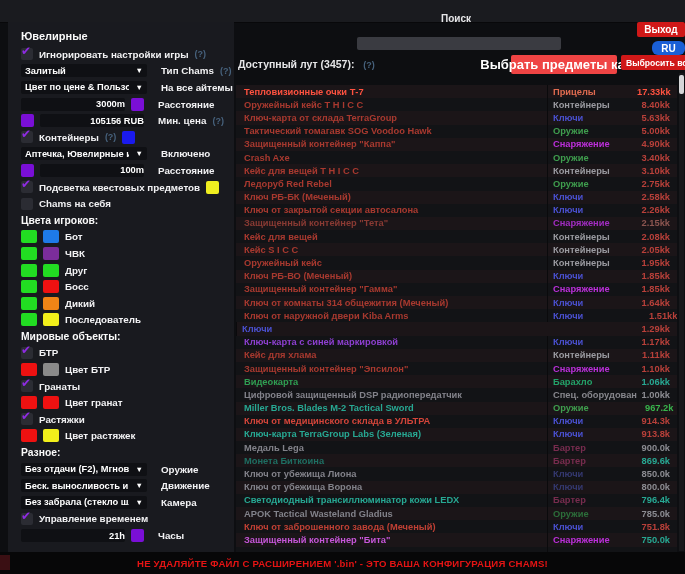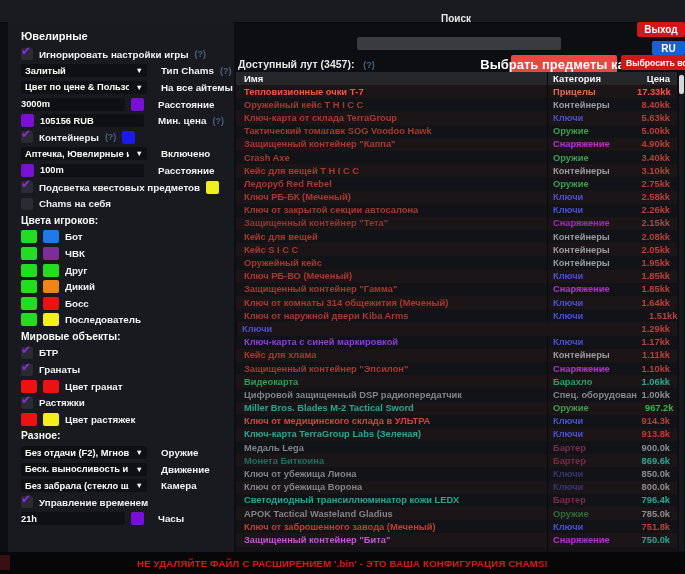--- a/index.html
+++ b/index.html
@@ -37,7 +37,7 @@
   .btn{position:absolute;border:none;color:#fff;font-weight:bold;font-family:inherit;border-radius:2px;
        display:flex;align-items:center;justify-content:center;padding:0 5px;cursor:pointer;white-space:nowrap;}
   .btn-exit{left:637px;top:22px;width:48px;height:15px;background:#d01818;font-size:10px;}
-  .btn-ru{left:652px;top:41px;width:33px;height:14px;background:#1a5fd6;font-size:10px;}
+  .btn-ru{left:652px;top:41px;width:33px;height:14px;background:#1a5fd6;font-size:10px;border-radius:6px;}
   .btn-kappa{left:511px;top:55px;width:106px;height:19px;background:#ef4444;font-size:13px;}
   .btn-drop{left:621px;top:55px;width:74px;height:15px;background:#d01818;font-size:8.6px;justify-content:flex-start;overflow:hidden;}
   .loot-title{position:absolute;left:238px;top:58px;font-size:10.5px;font-weight:bold;}

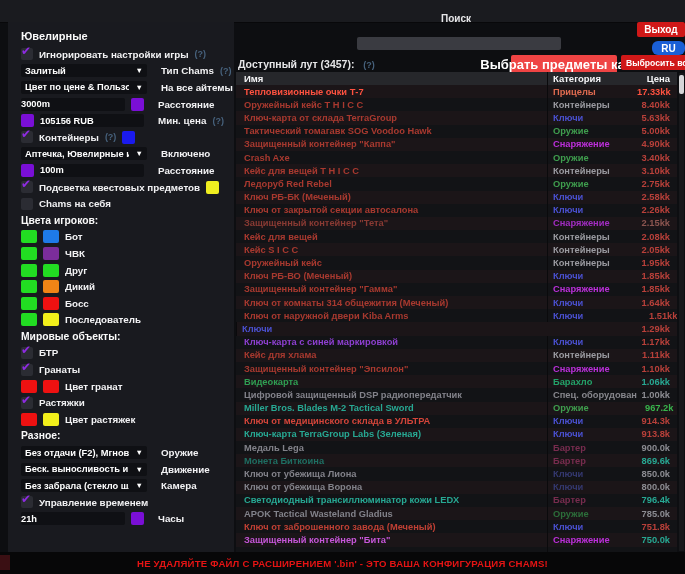--- a/index.html
+++ b/index.html
@@ -262,11 +262,6 @@
 <button class="btn btn-drop">Выбросить все</button>
 
 <div class="table">
-  <div class="thead">
-    <div class="c-name">Имя</div>
-    <div class="c-cat">Категория</div>
-    <div class="c-price">Цена</div>
-  </div>
   <div class="tbody" id="loot-body">
       <div class="tr">
         <div class="c-name" style="color: rgb(255, 82, 64);">Тепловизионные очки Т-7</div>

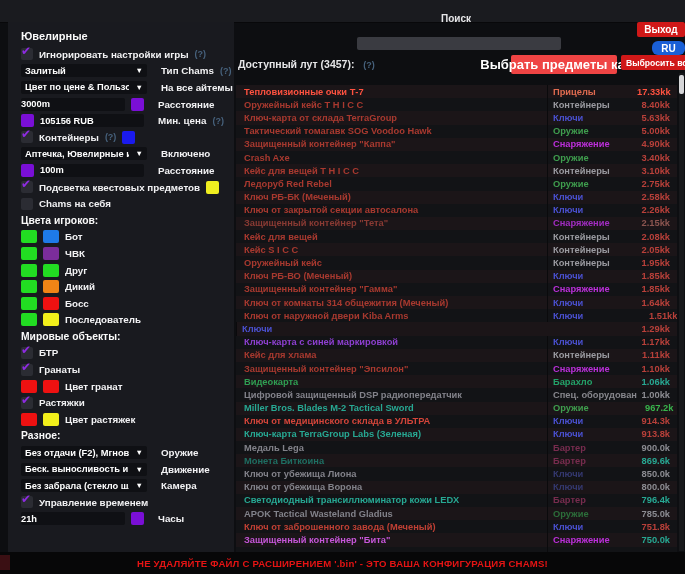--- a/index.html
+++ b/index.html
@@ -23,7 +23,7 @@
       padding:0 4px;font-size:9.3px;font-weight:bold;color:#fff;flex:none;overflow:hidden;}
   .dd .val{overflow:hidden;white-space:nowrap;max-width:104px;}
   .dd .car{font-size:7.5px;color:#fff;flex:none;margin-left:2px;}
-  .inp{width:104px;height:13px;background:#0f1014;border:none;border-radius:2px;text-align:left;
+  .inp{width:104px;height:13px;background:#0f1014;border:none;border-radius:2px;text-align:right;
        font-size:9.3px;font-weight:bold;color:#fff;font-family:inherit;flex:none;padding:0;}
   .sw{width:13px;height:13px;border-radius:2px;flex:none;}
   .sw2{width:16px;height:13px;border-radius:2px;flex:none;}

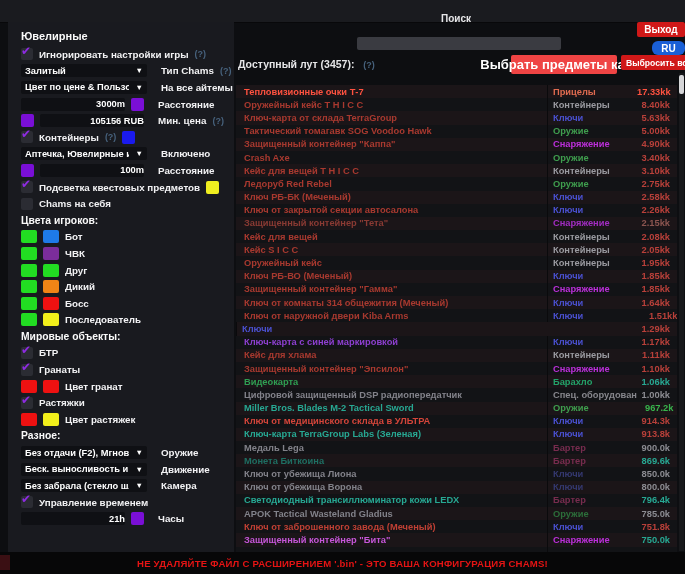--- a/index.html
+++ b/index.html
@@ -162,13 +162,13 @@
         </div>
         <div class="row">
           <span class="sw2" style="background: rgb(34, 221, 34);"></span>
+          <span class="sw2" style="background: rgb(238, 17, 17);"></span>
+          <span>Босс</span>
+        </div>
+        <div class="row">
+          <span class="sw2" style="background: rgb(34, 221, 34);"></span>
           <span class="sw2" style="background: rgb(240, 132, 22);"></span>
           <span>Дикий</span>
-        </div>
-        <div class="row">
-          <span class="sw2" style="background: rgb(34, 221, 34);"></span>
-          <span class="sw2" style="background: rgb(238, 17, 17);"></span>
-          <span>Босс</span>
         </div>
         <div class="row">
           <span class="sw2" style="background: rgb(34, 221, 34);"></span>

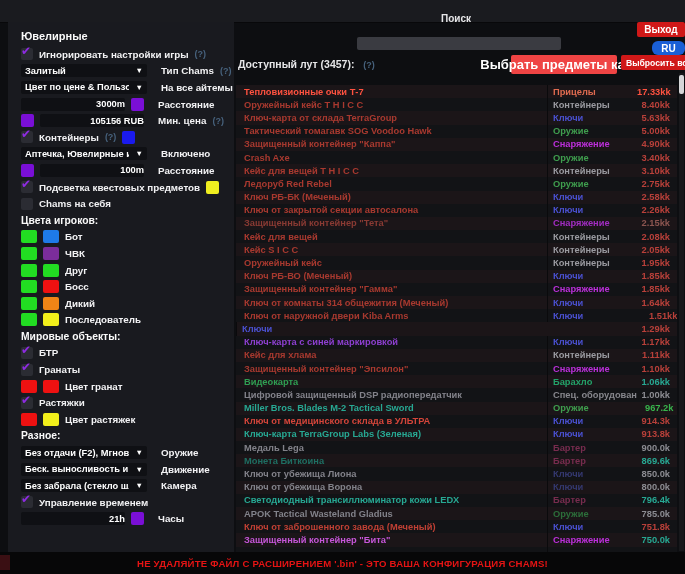--- a/index.html
+++ b/index.html
@@ -186,6 +186,11 @@
           <span>БТР</span>
         </div>
         <div class="row">
+          <span class="sw2" style="background: rgb(238, 17, 17);"></span>
+          <span class="sw2" style="background: rgb(138, 138, 138);"></span>
+          <span>Цвет БТР</span>
+        </div>
+        <div class="row">
           <span class="cb">
             <span class="mark">✔</span>
           </span>

